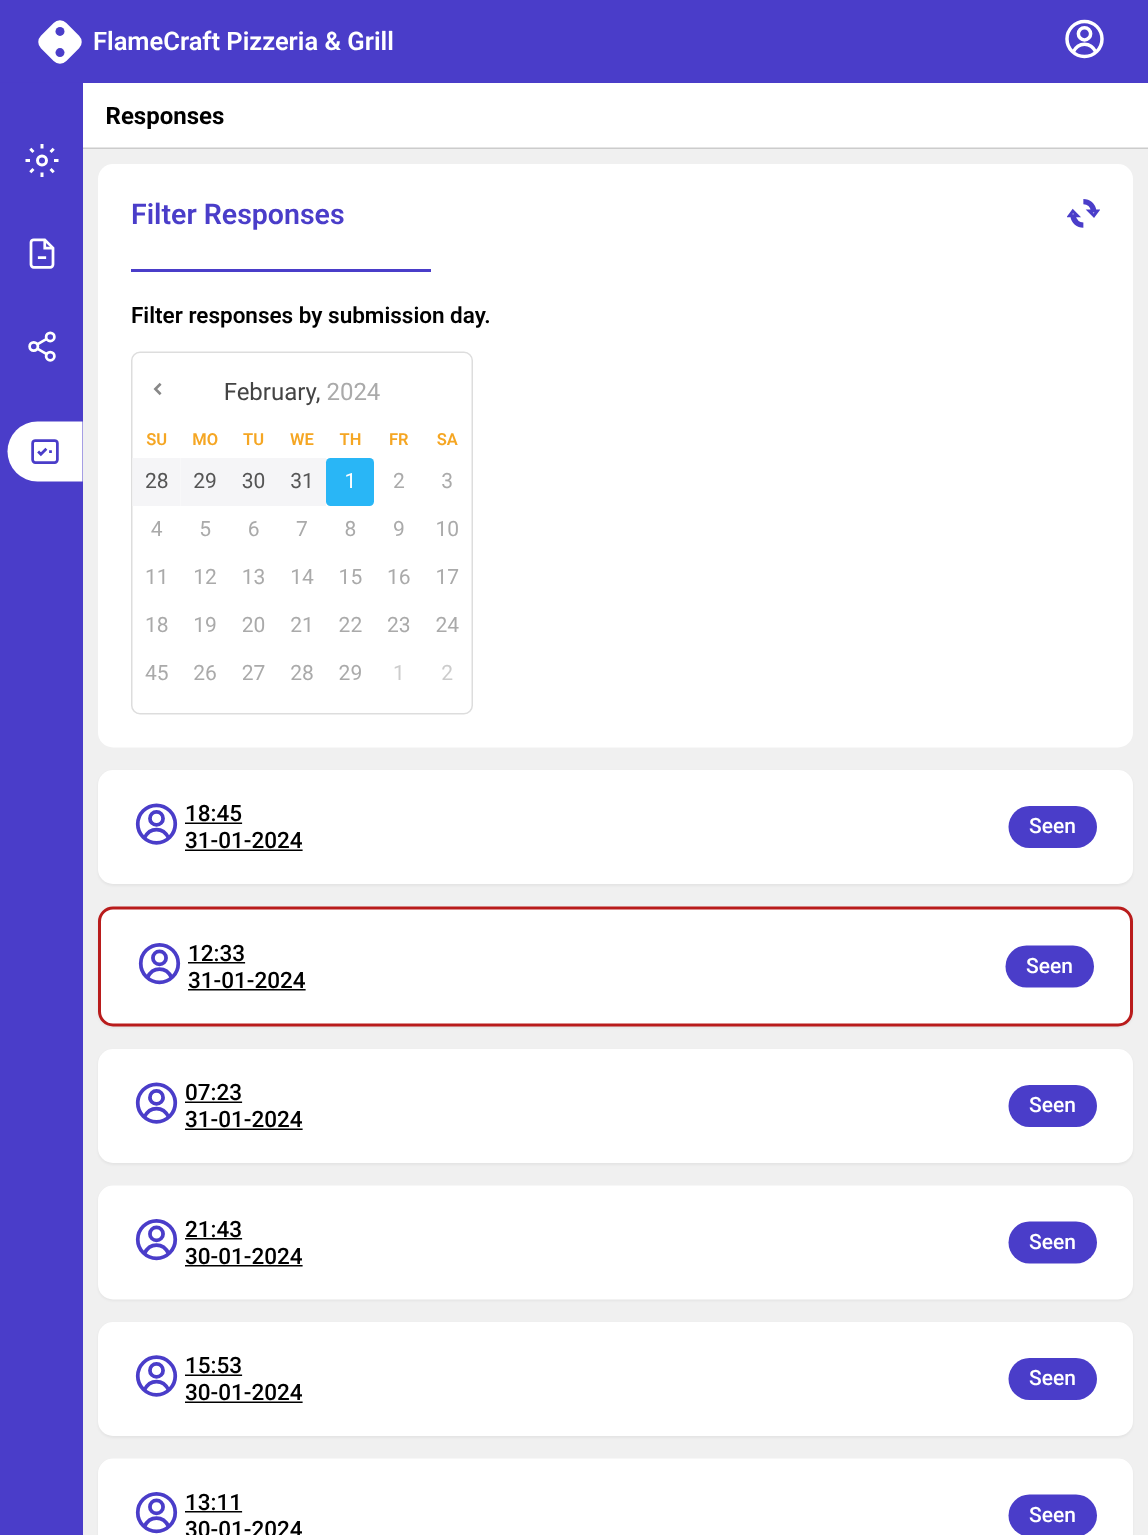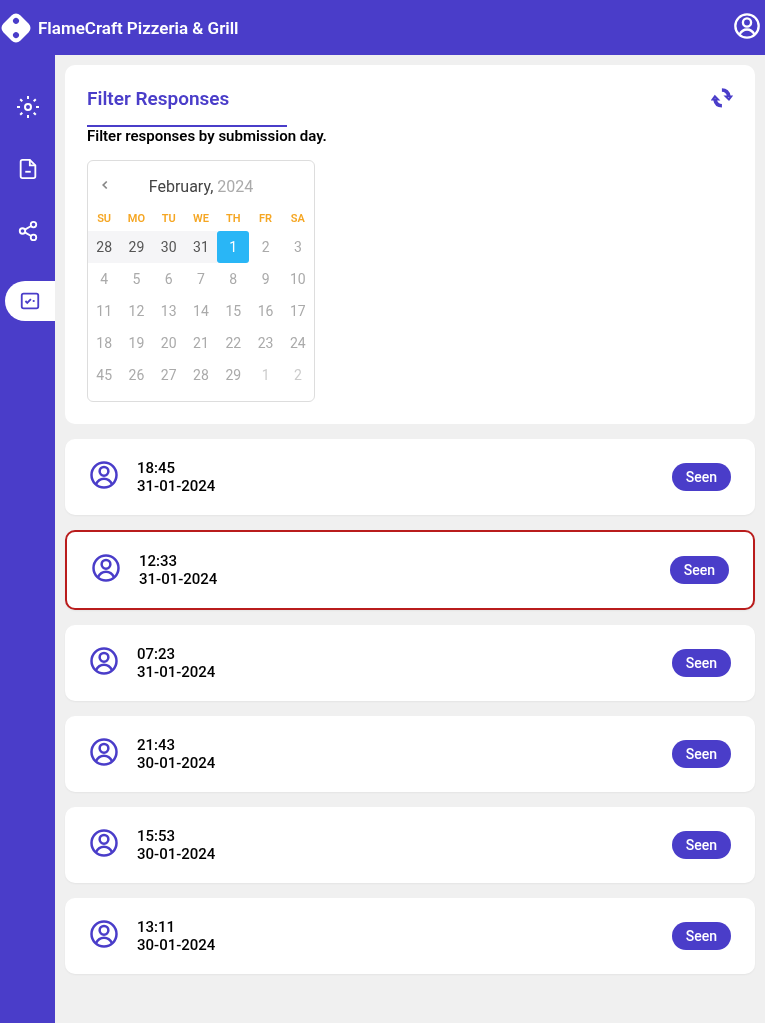--- a/index.html
+++ b/index.html
@@ -20,7 +20,7 @@
       background: #4a3dc9;
       display: flex;
       align-items: center;
-      padding: 0 4px;
+      padding: 0 28px;
       justify-content: space-between;
     }
     .header-left {

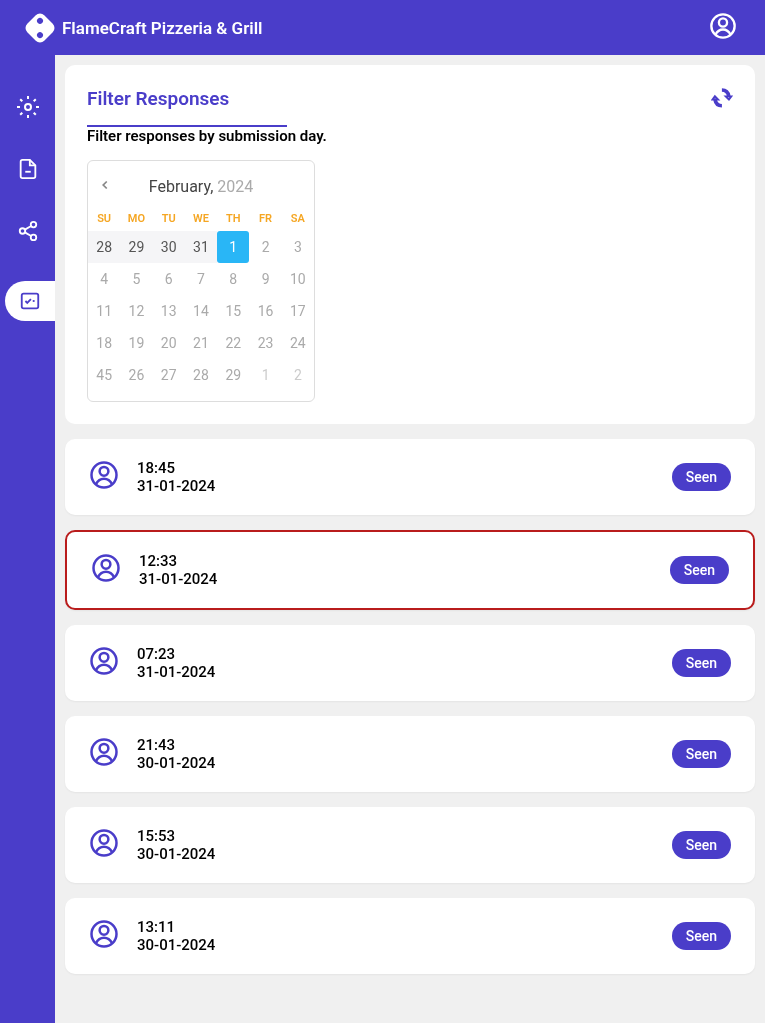--- a/index.html
+++ b/index.html
@@ -293,6 +293,9 @@
 </div>
 
 <div class="main">
+  <div class="page-header">
+    <div class="page-title">Responses</div>
+  </div>
 
   <div class="content">
     <div class="filter-card">

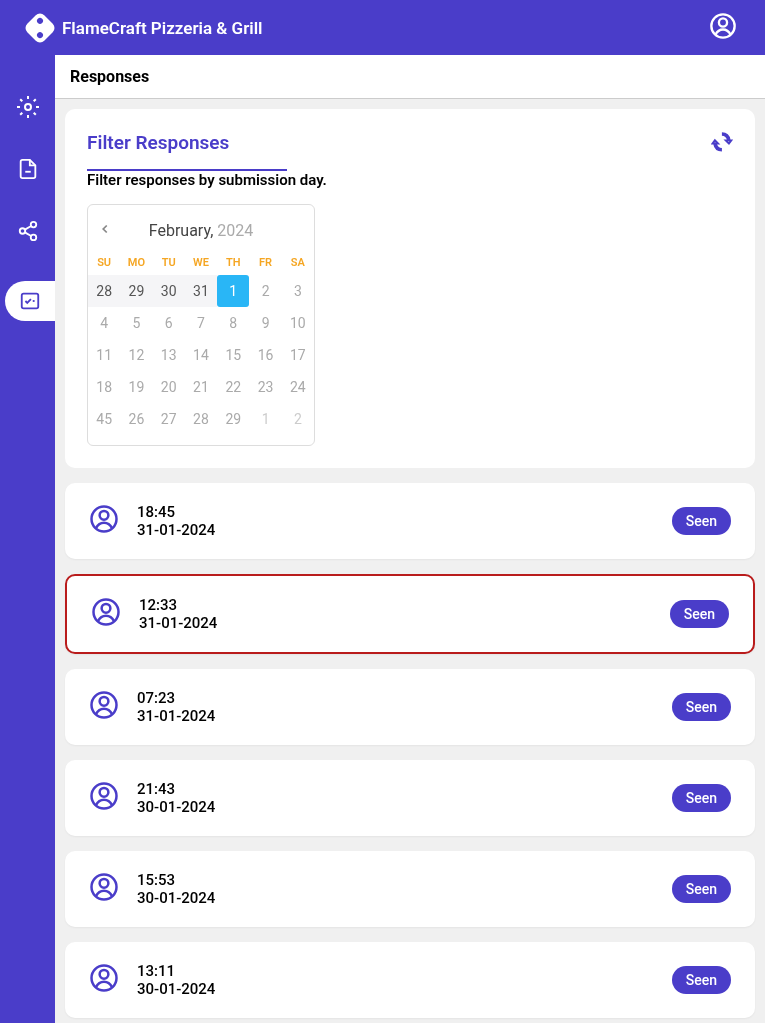--- a/index.html
+++ b/index.html
@@ -124,7 +124,7 @@
       color: #4a3dc9;
       font-size: 19px;
       font-weight: 600;
-      padding-bottom: 15px;
+      padding-bottom: 25px;
       border-bottom: 2px solid #4a3dc9;
       display: inline-block;
       width: 200px;

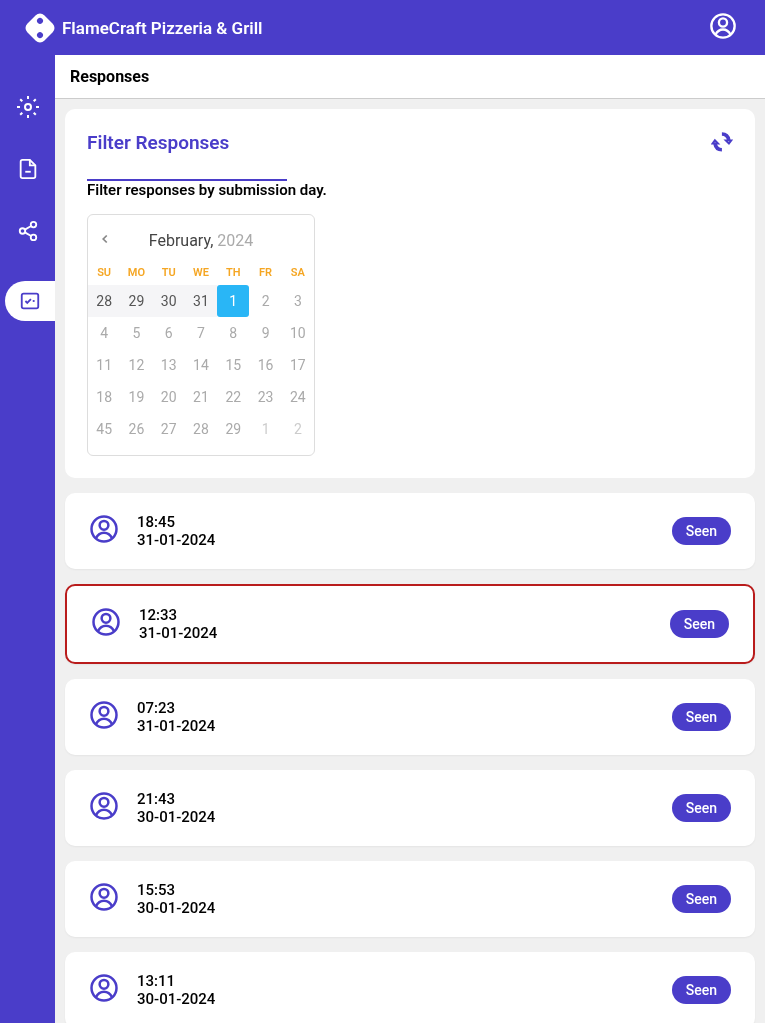--- a/index.html
+++ b/index.html
@@ -133,6 +133,7 @@
       font-size: 15px;
       font-weight: 600;
       color: #000;
+      margin-top: 20px;
       margin-bottom: 15px;
     }
     .refresh-icon {

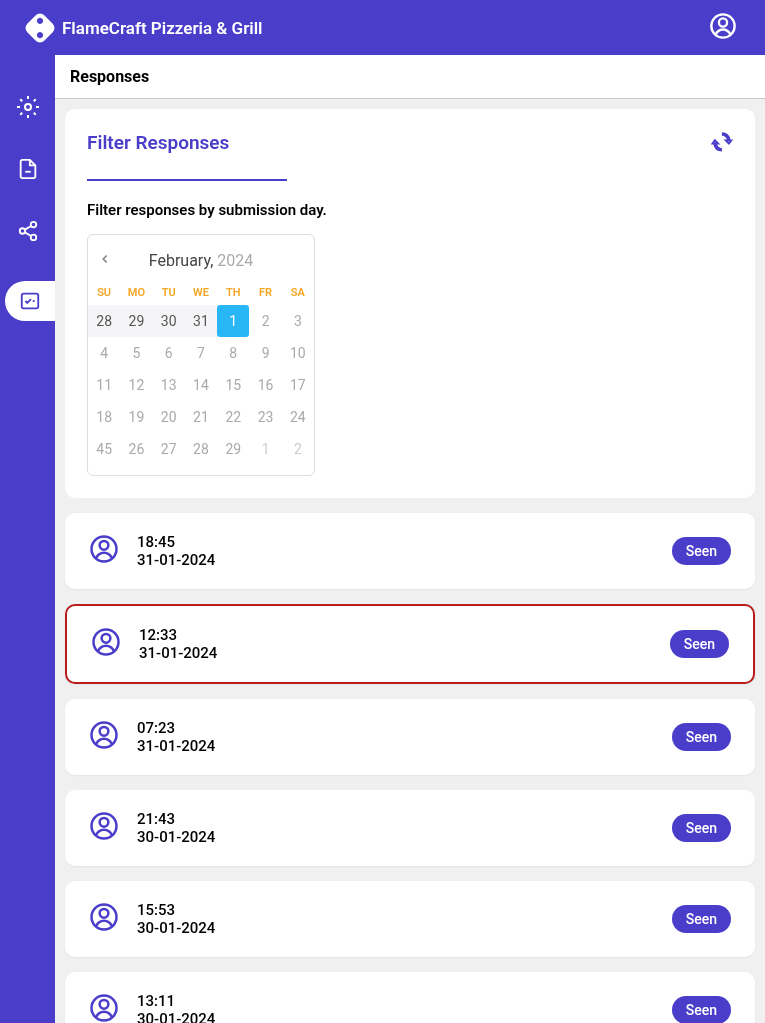--- a/index.html
+++ b/index.html
@@ -214,7 +214,8 @@
     .response-left {
       display: flex;
       align-items: center;
-      gap: 18px;
+      gap: 4px;
+      text-decoration: underline;
     }
     .response-avatar {
       width: 30px;

